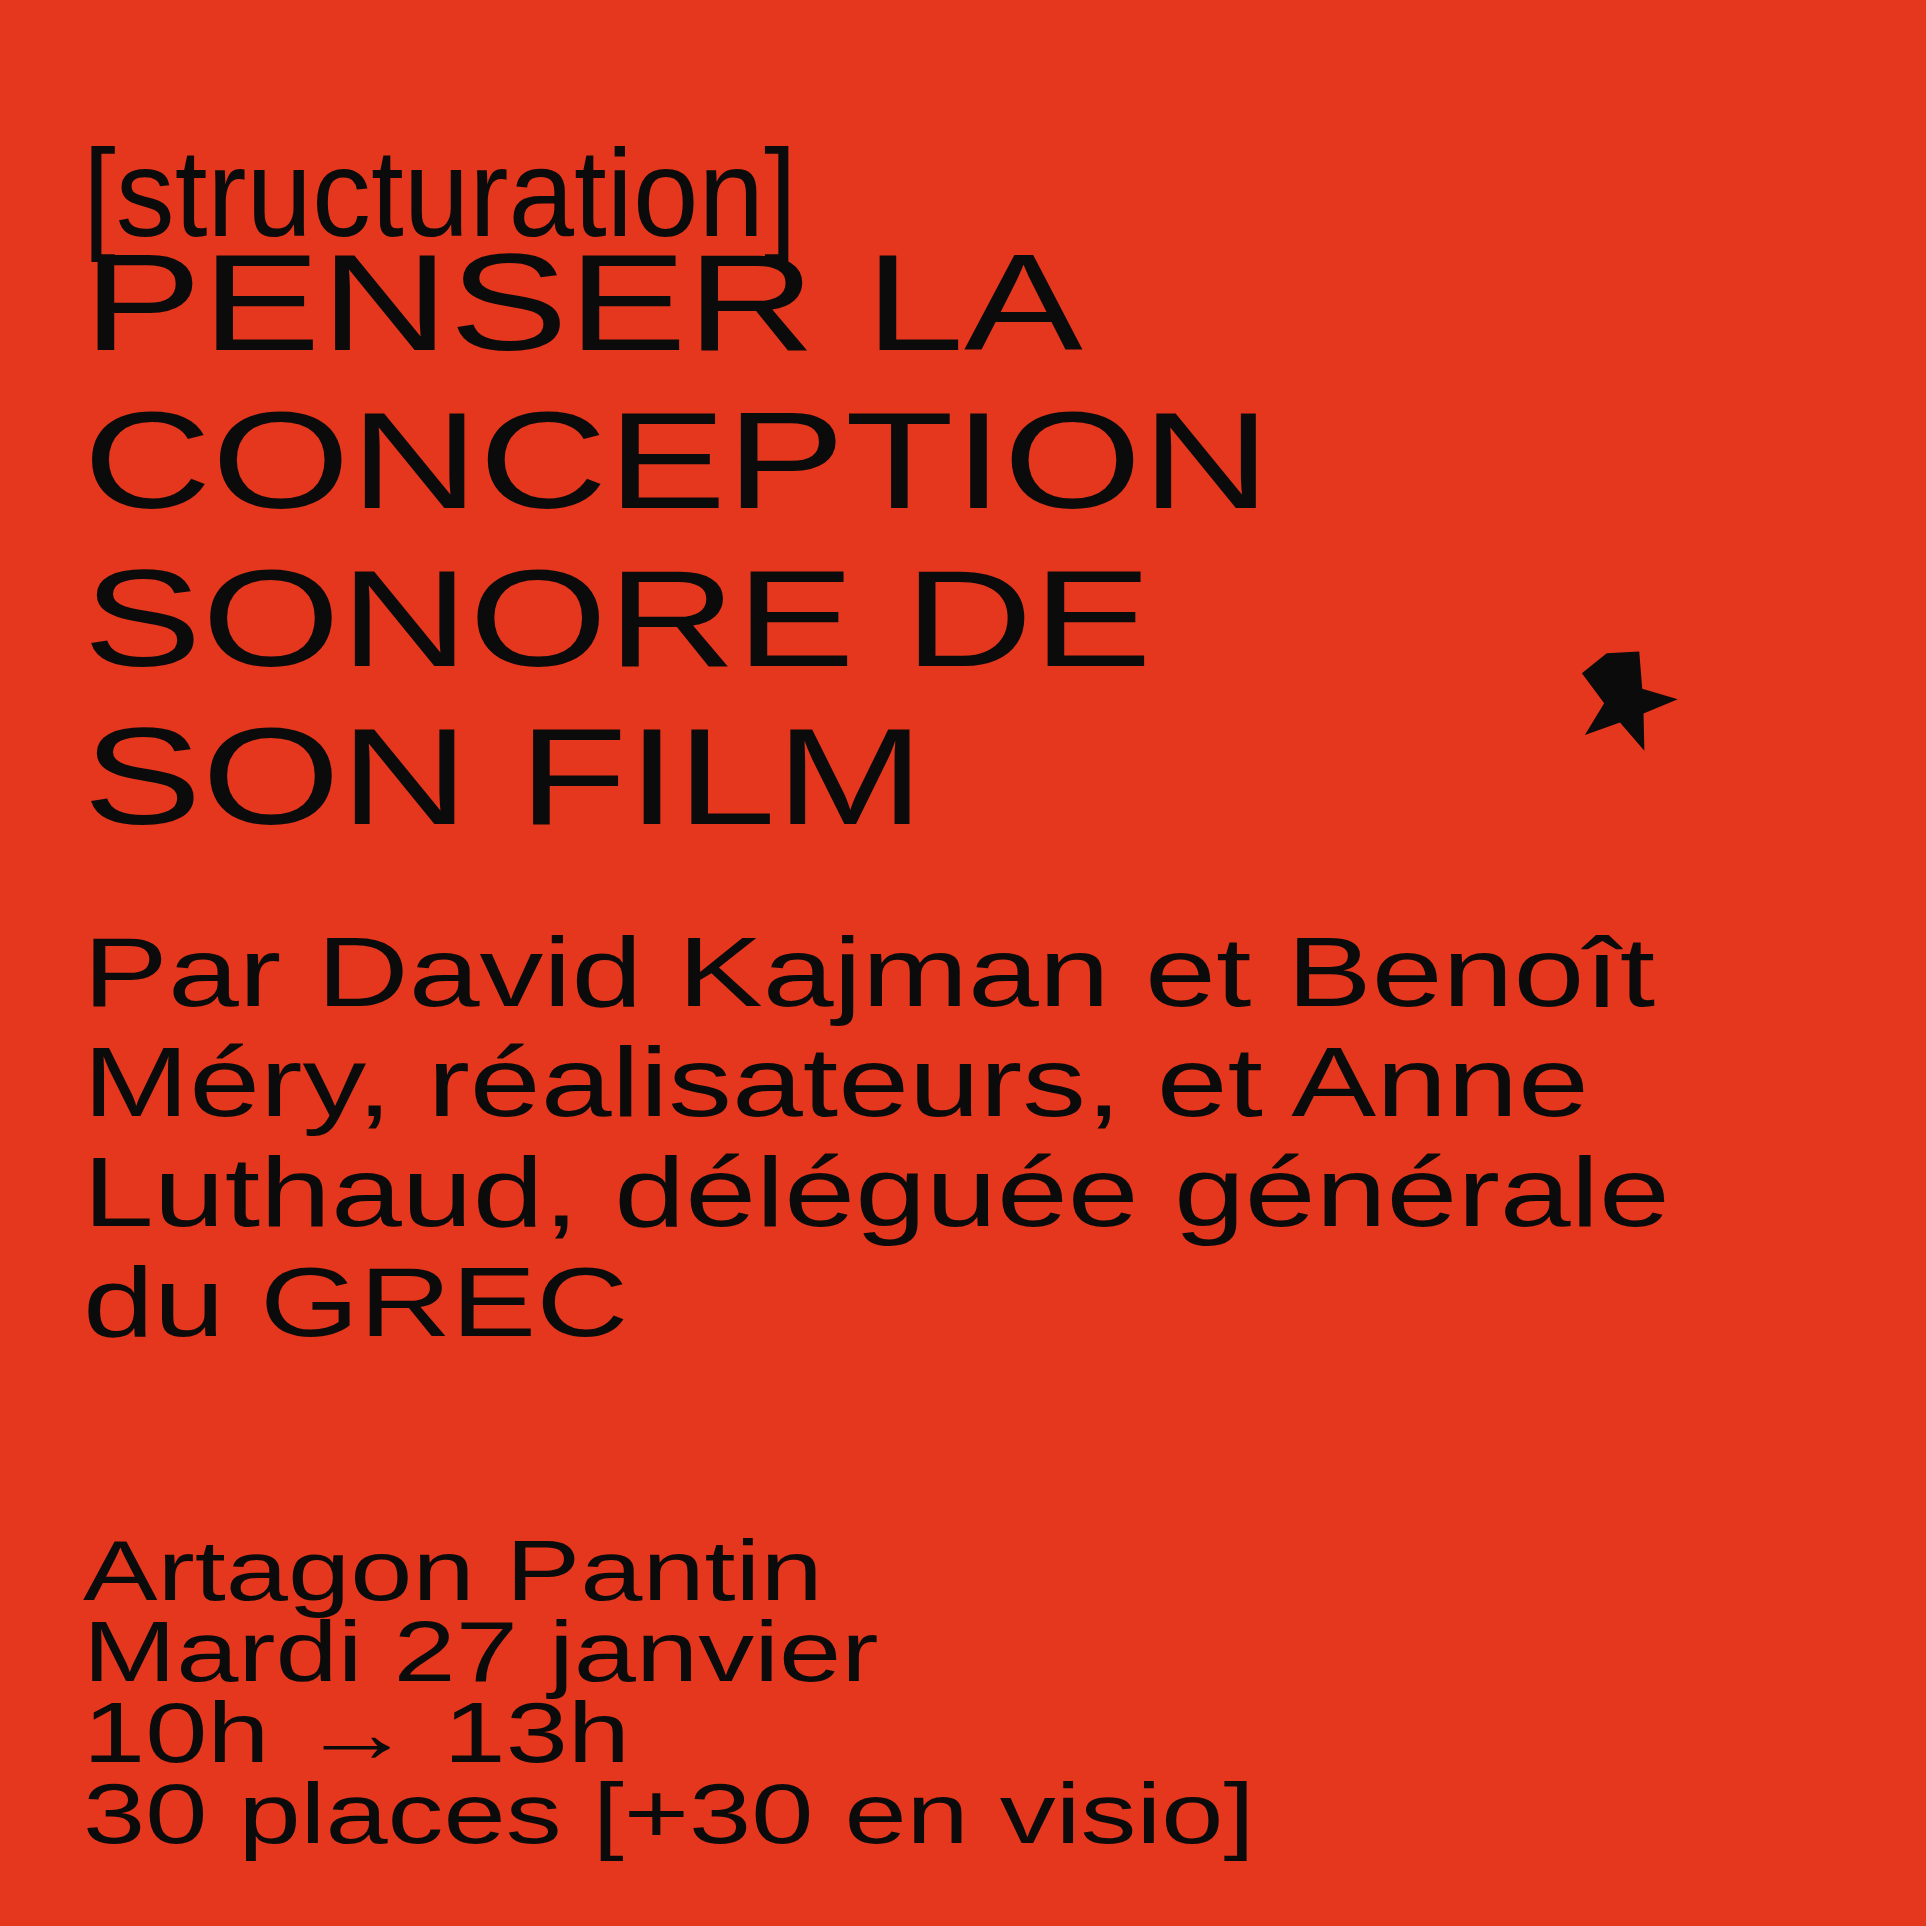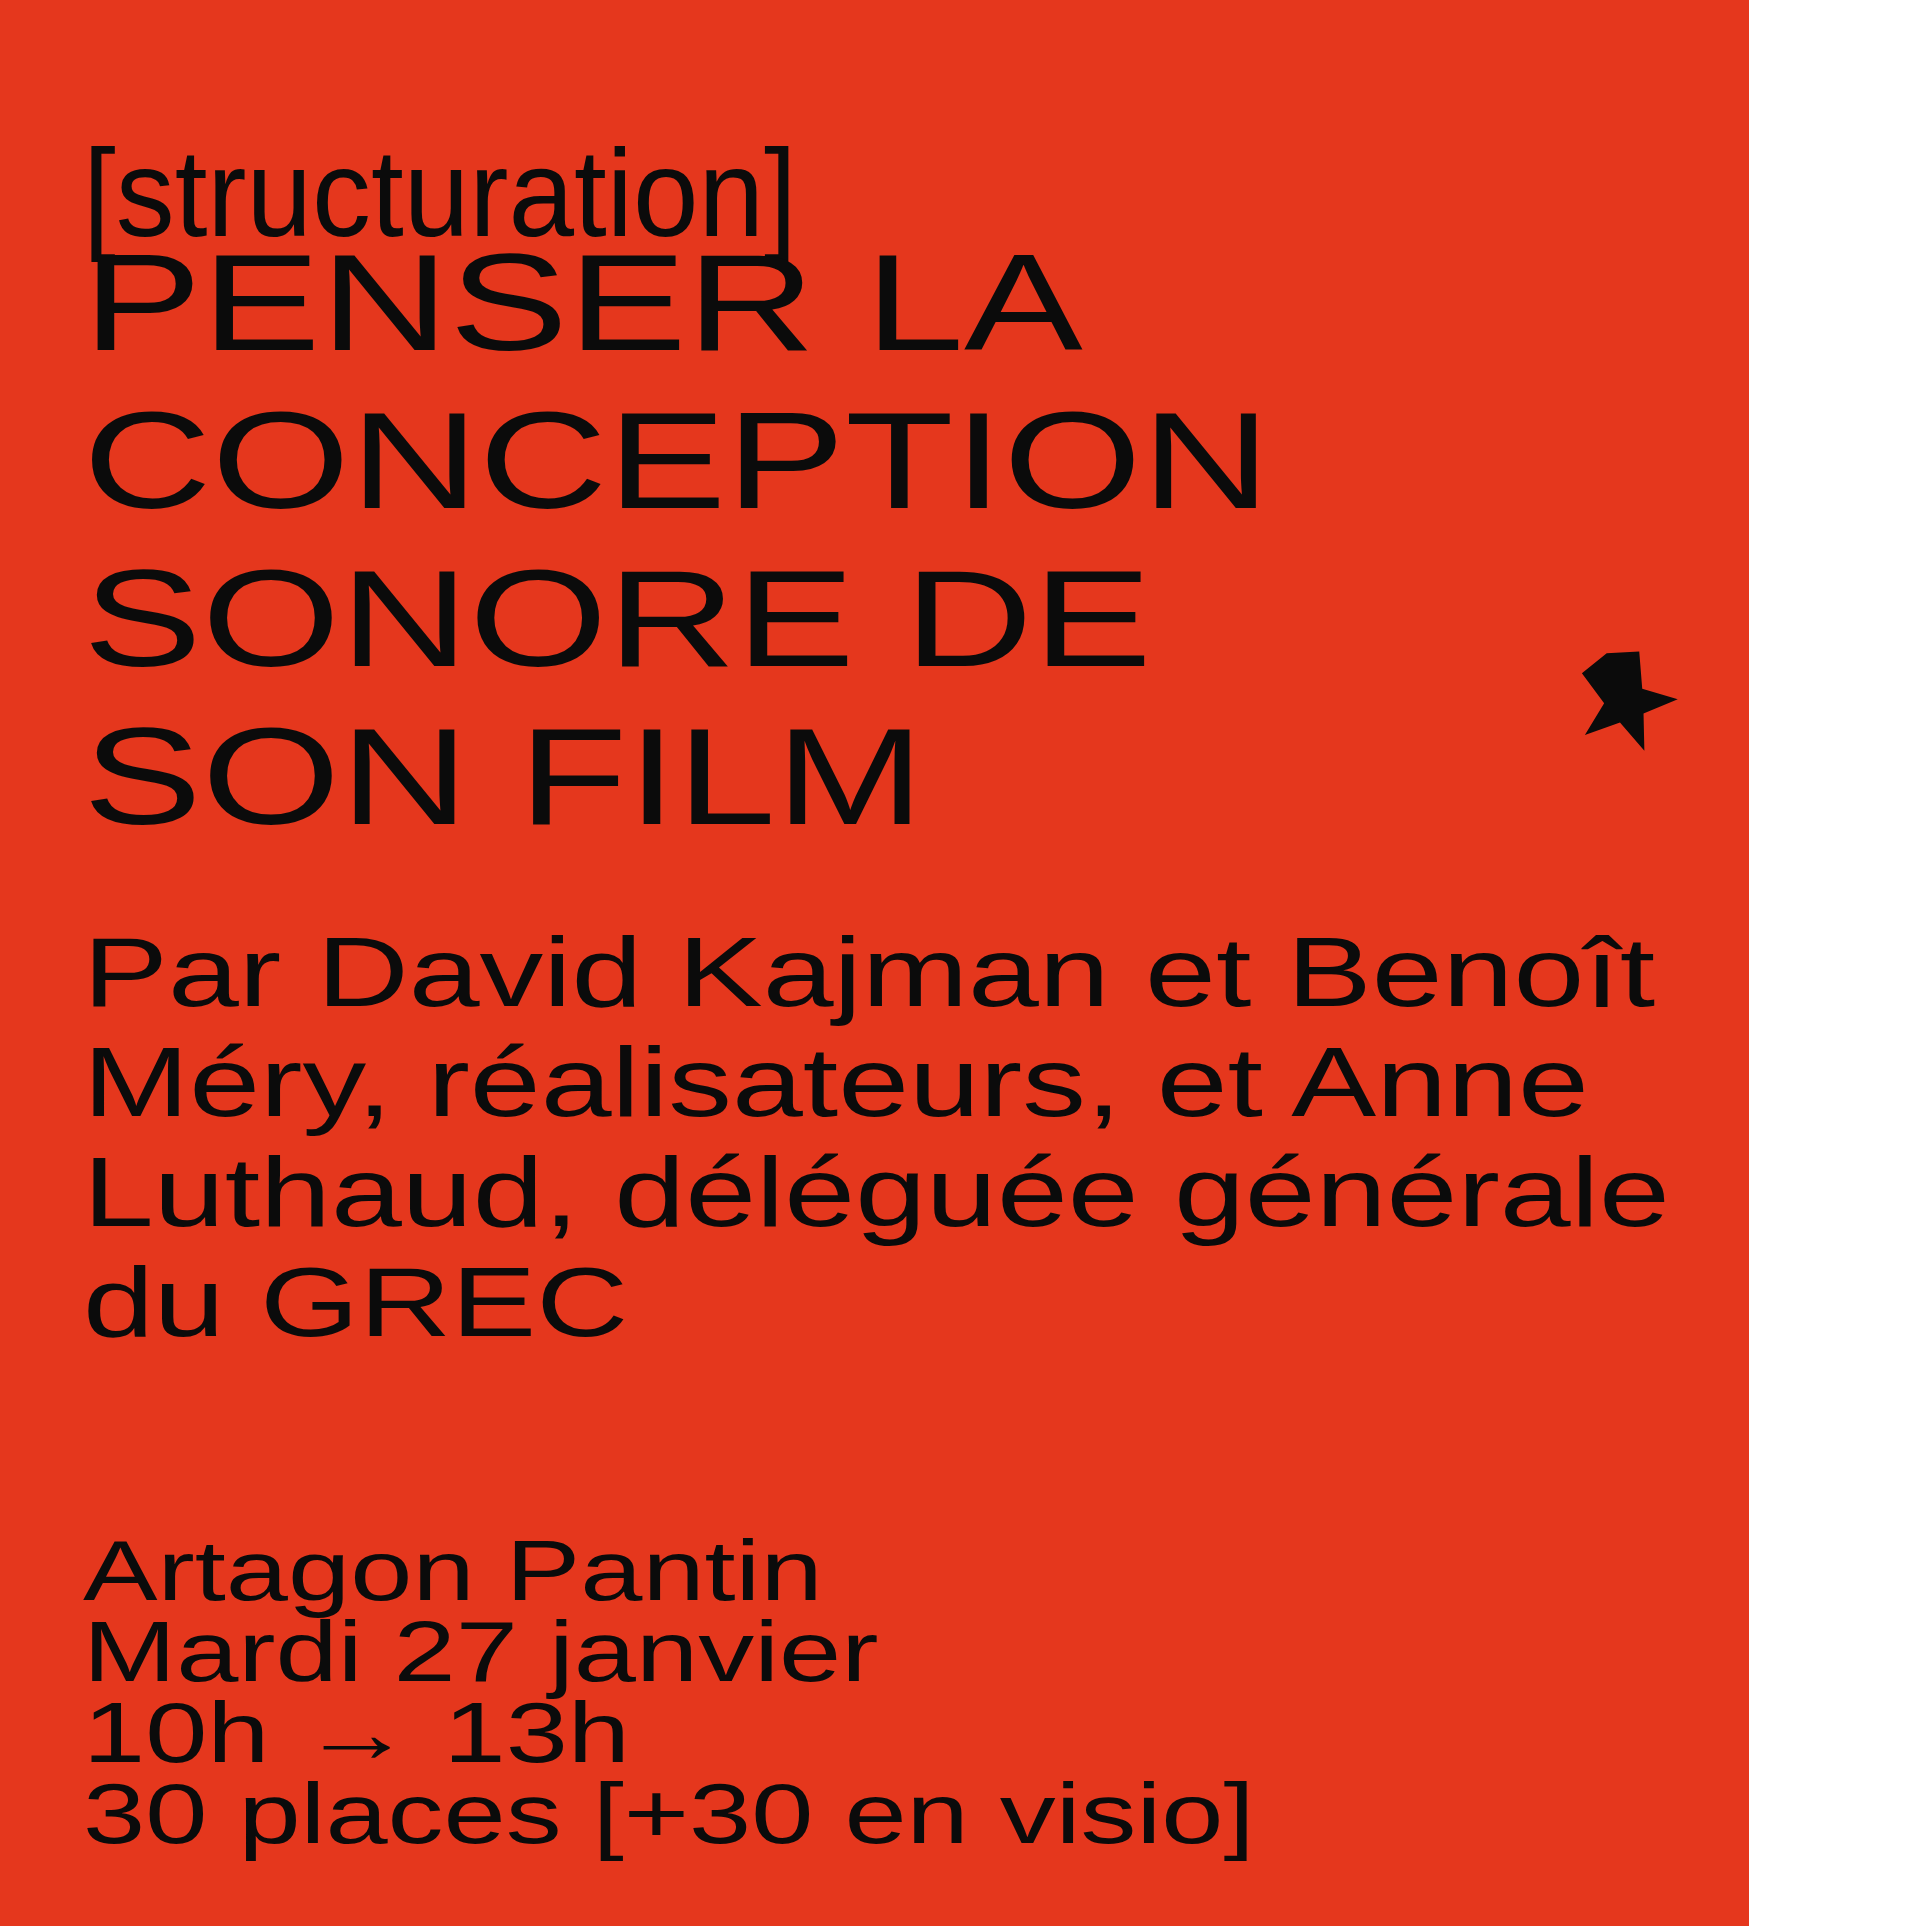--- a/index.html
+++ b/index.html
@@ -9,7 +9,7 @@
   }
   .poster {
     position: relative;
-    width: 1749px; height: 1926px;
+    width: 1926px; height: 1926px;
     background: #E5371D;
     color: #0B0B0B;
     overflow: hidden;

